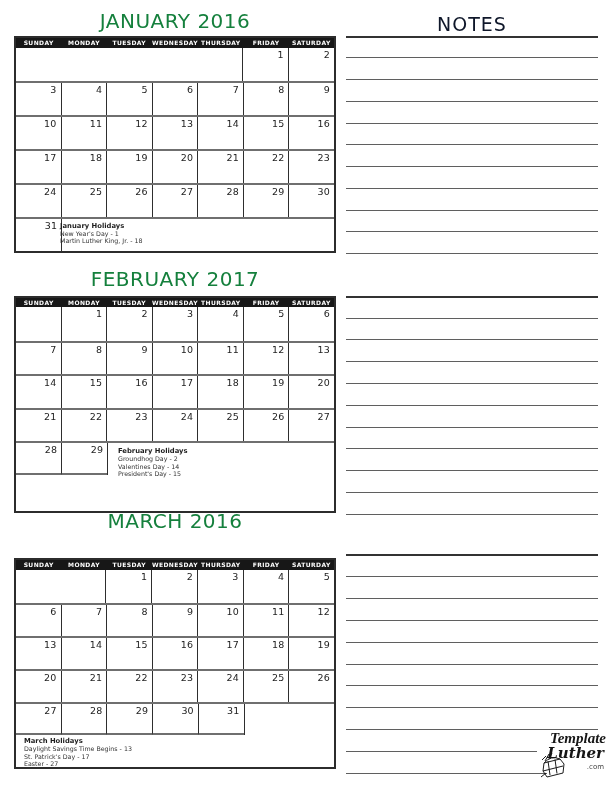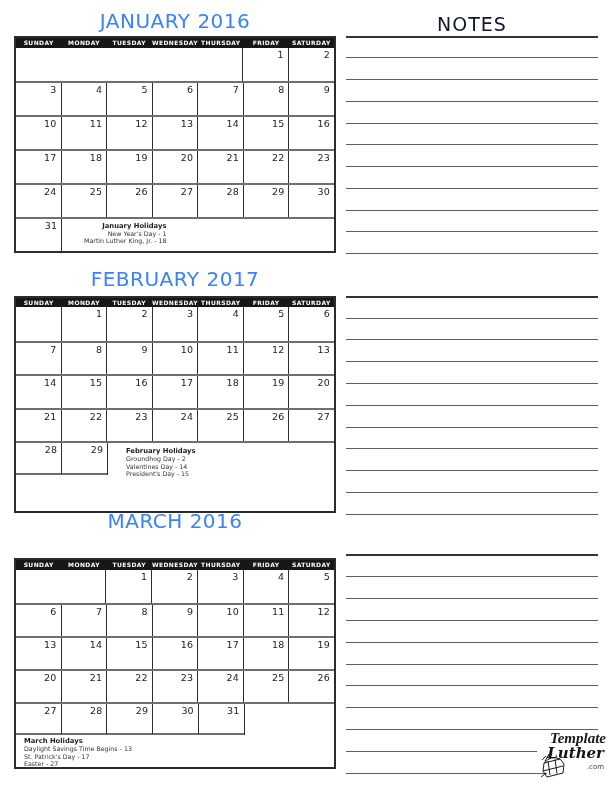--- a/index.html
+++ b/index.html
@@ -10,7 +10,7 @@
   }
   .month-title {
     position:absolute; left:14px; width:322px; text-align:center;
-    font-size:20px; line-height:26px; color:#3b82f6; letter-spacing:.5px;
+    font-size:20px; line-height:26px; color:#15803d; letter-spacing:.5px;
   }
   .cal-grid {
     position:absolute; left:14px; width:322px; box-sizing:border-box;

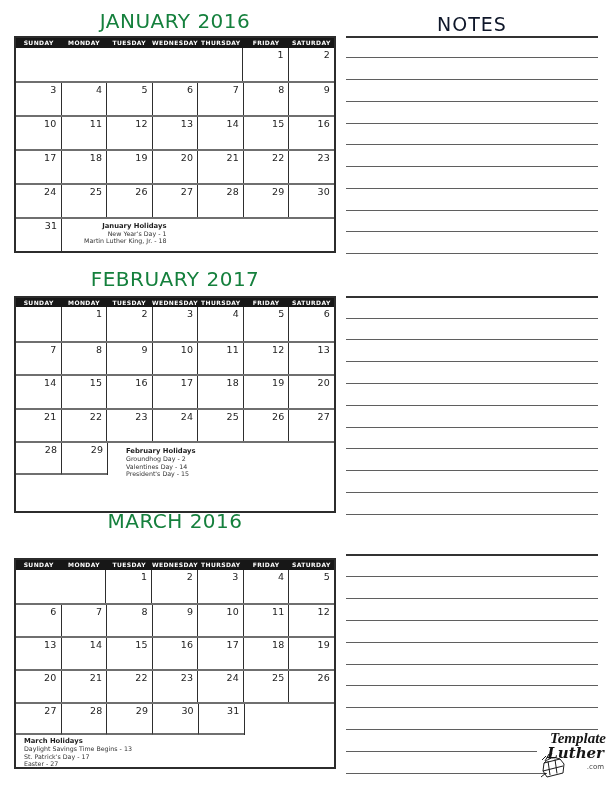--- a/index.html
+++ b/index.html
@@ -188,7 +188,7 @@
           <div class="cell"></div>
           <div class="cell"></div>
           <div class="cell"></div>
-          <div class="holidays" style="left: 68px; top: 3px; text-align: right;">
+          <div class="holidays" style="left: 44px; top: 3px;">
             <div class="hol-title">January Holidays</div>
             <div class="hol-item">New Year's Day - 1</div>
             <div class="hol-item">Martin Luther King, Jr. - 18</div>

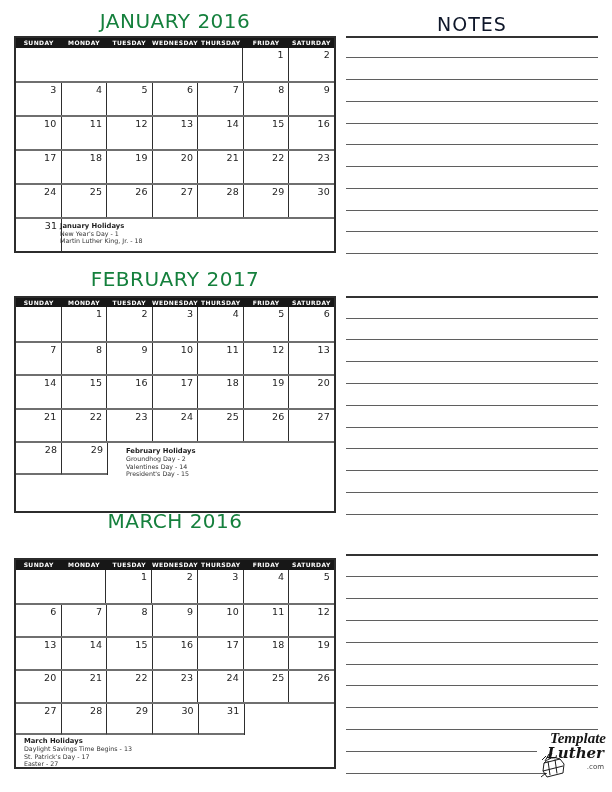--- a/index.html
+++ b/index.html
@@ -308,7 +308,7 @@
           <div class="cell"></div>
           <div class="cell"></div>
           <div class="cell"></div>
-          <div class="holidays" style="left: 102px; top: 4px; margin-left: 8px;">
+          <div class="holidays" style="left: 102px; top: 4px;">
             <div class="hol-title">February Holidays</div>
             <div class="hol-item">Groundhog Day - 2</div>
             <div class="hol-item">Valentines Day - 14</div>

